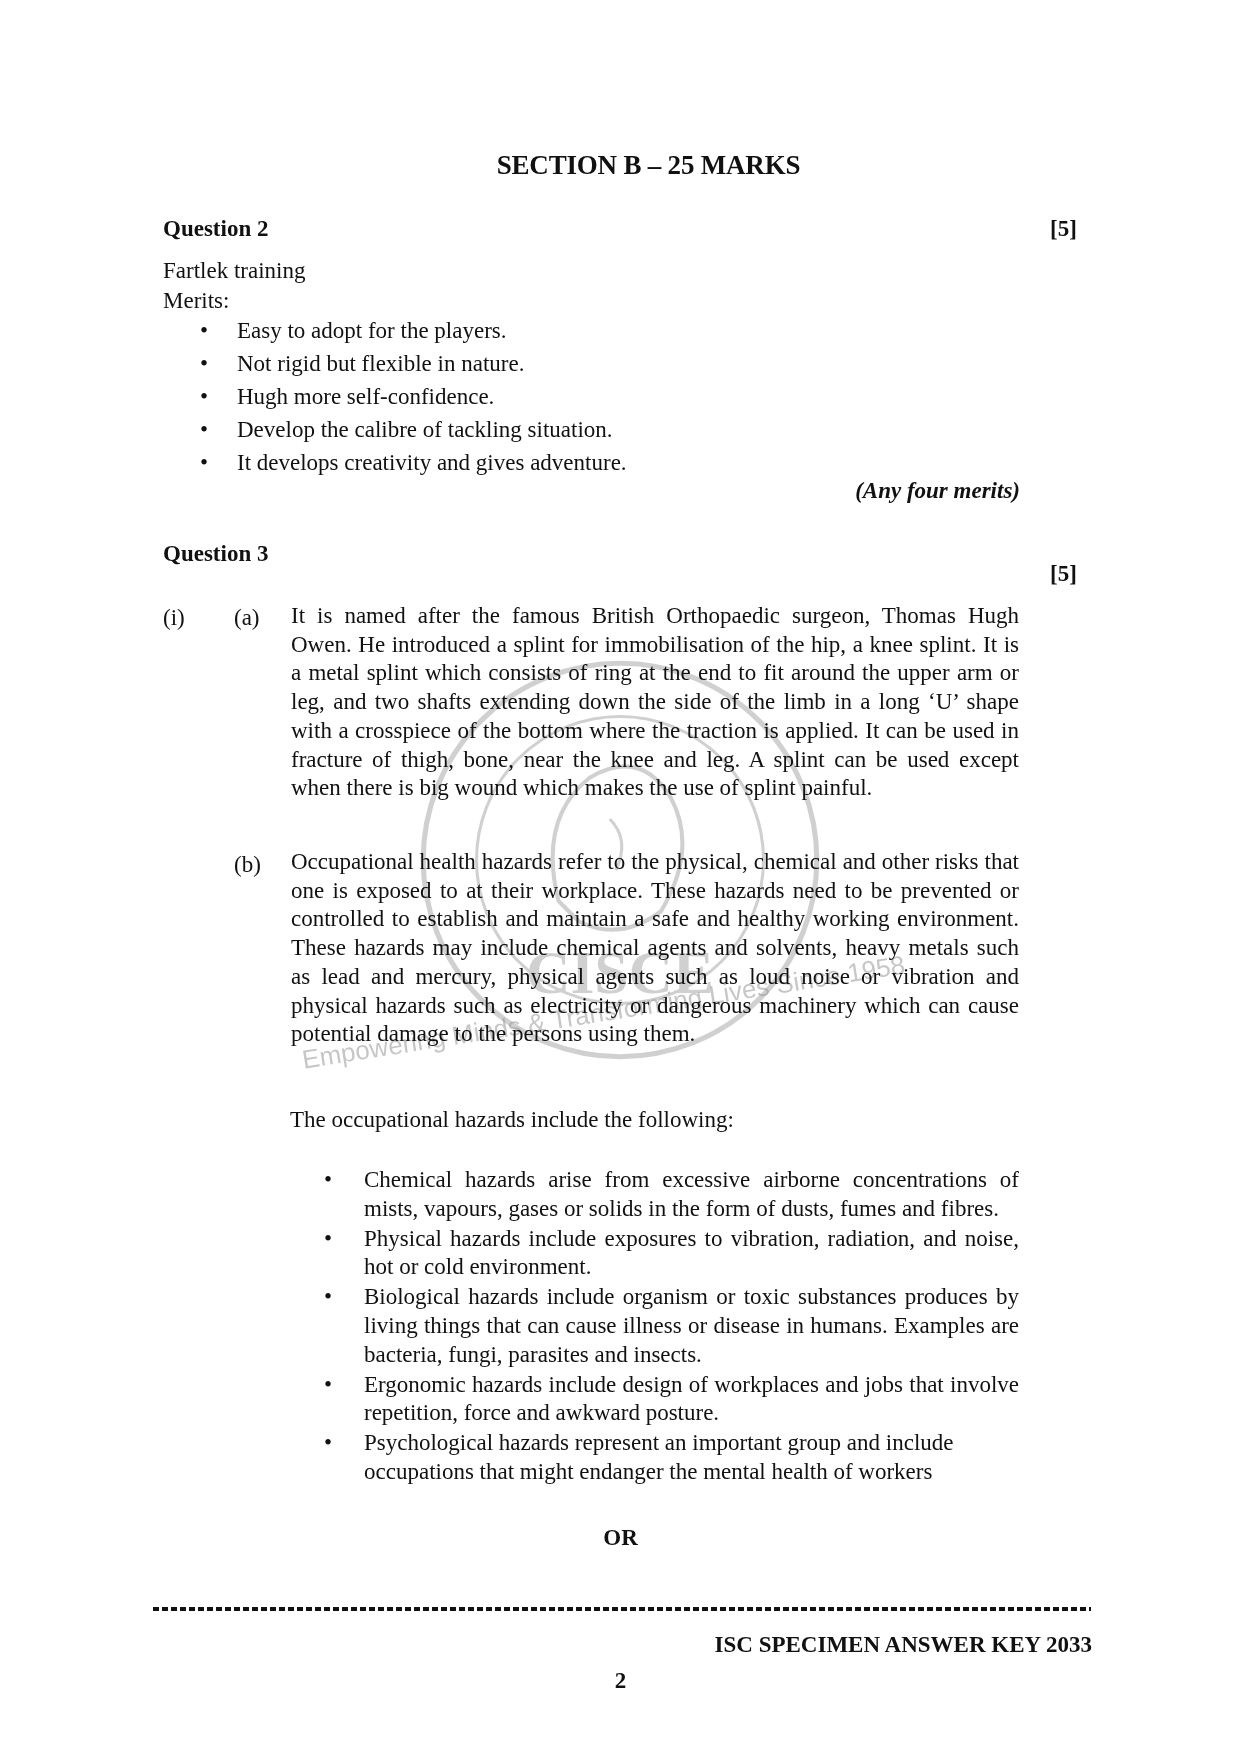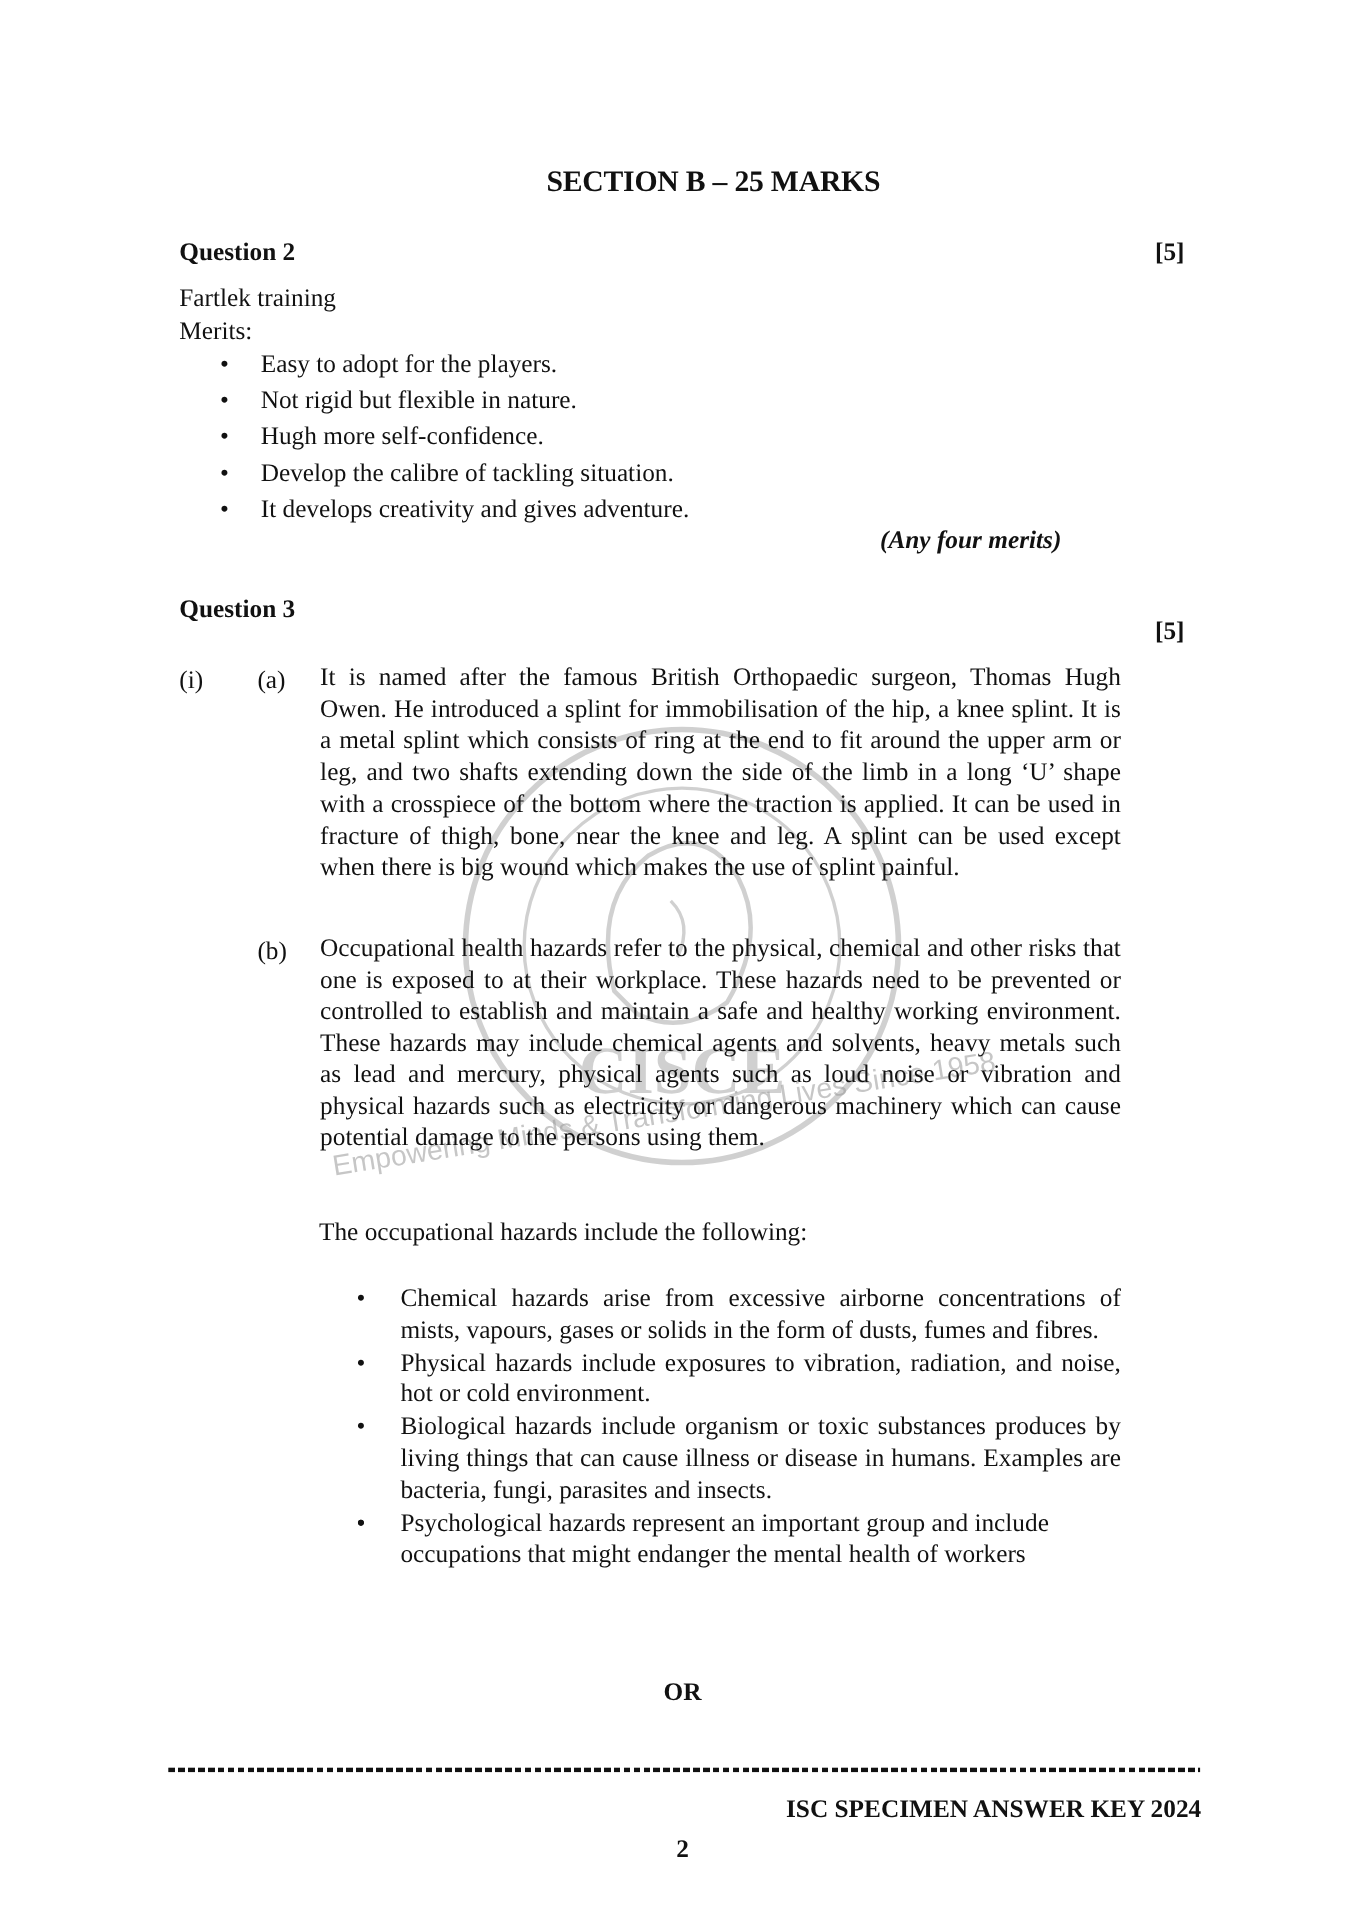--- a/index.html
+++ b/index.html
@@ -13,7 +13,7 @@
   .merit-list { left: 200px; top: 316px; margin: 0; padding: 0; list-style: none; }
   .merit-list li { position: relative; padding-left: 37px; font-size: 23px; height: 33px; line-height: 29px; }
   .bullet { position: absolute; left: 0; top: 0; }
-  .note { left: 800px; width: 220px; text-align: left; top: 478px; font-style: italic; font-weight: bold; font-size: 23px; }
+  .note { left: 800px; width: 220px; text-align: right; top: 478px; font-style: italic; font-weight: bold; font-size: 23px; }
   .label-i { left: 163px; top: 605px; font-size: 23px; }
   .label-a { left: 234px; top: 605px; font-size: 23px; }
   .label-b { left: 234px; top: 852px; font-size: 23px; }

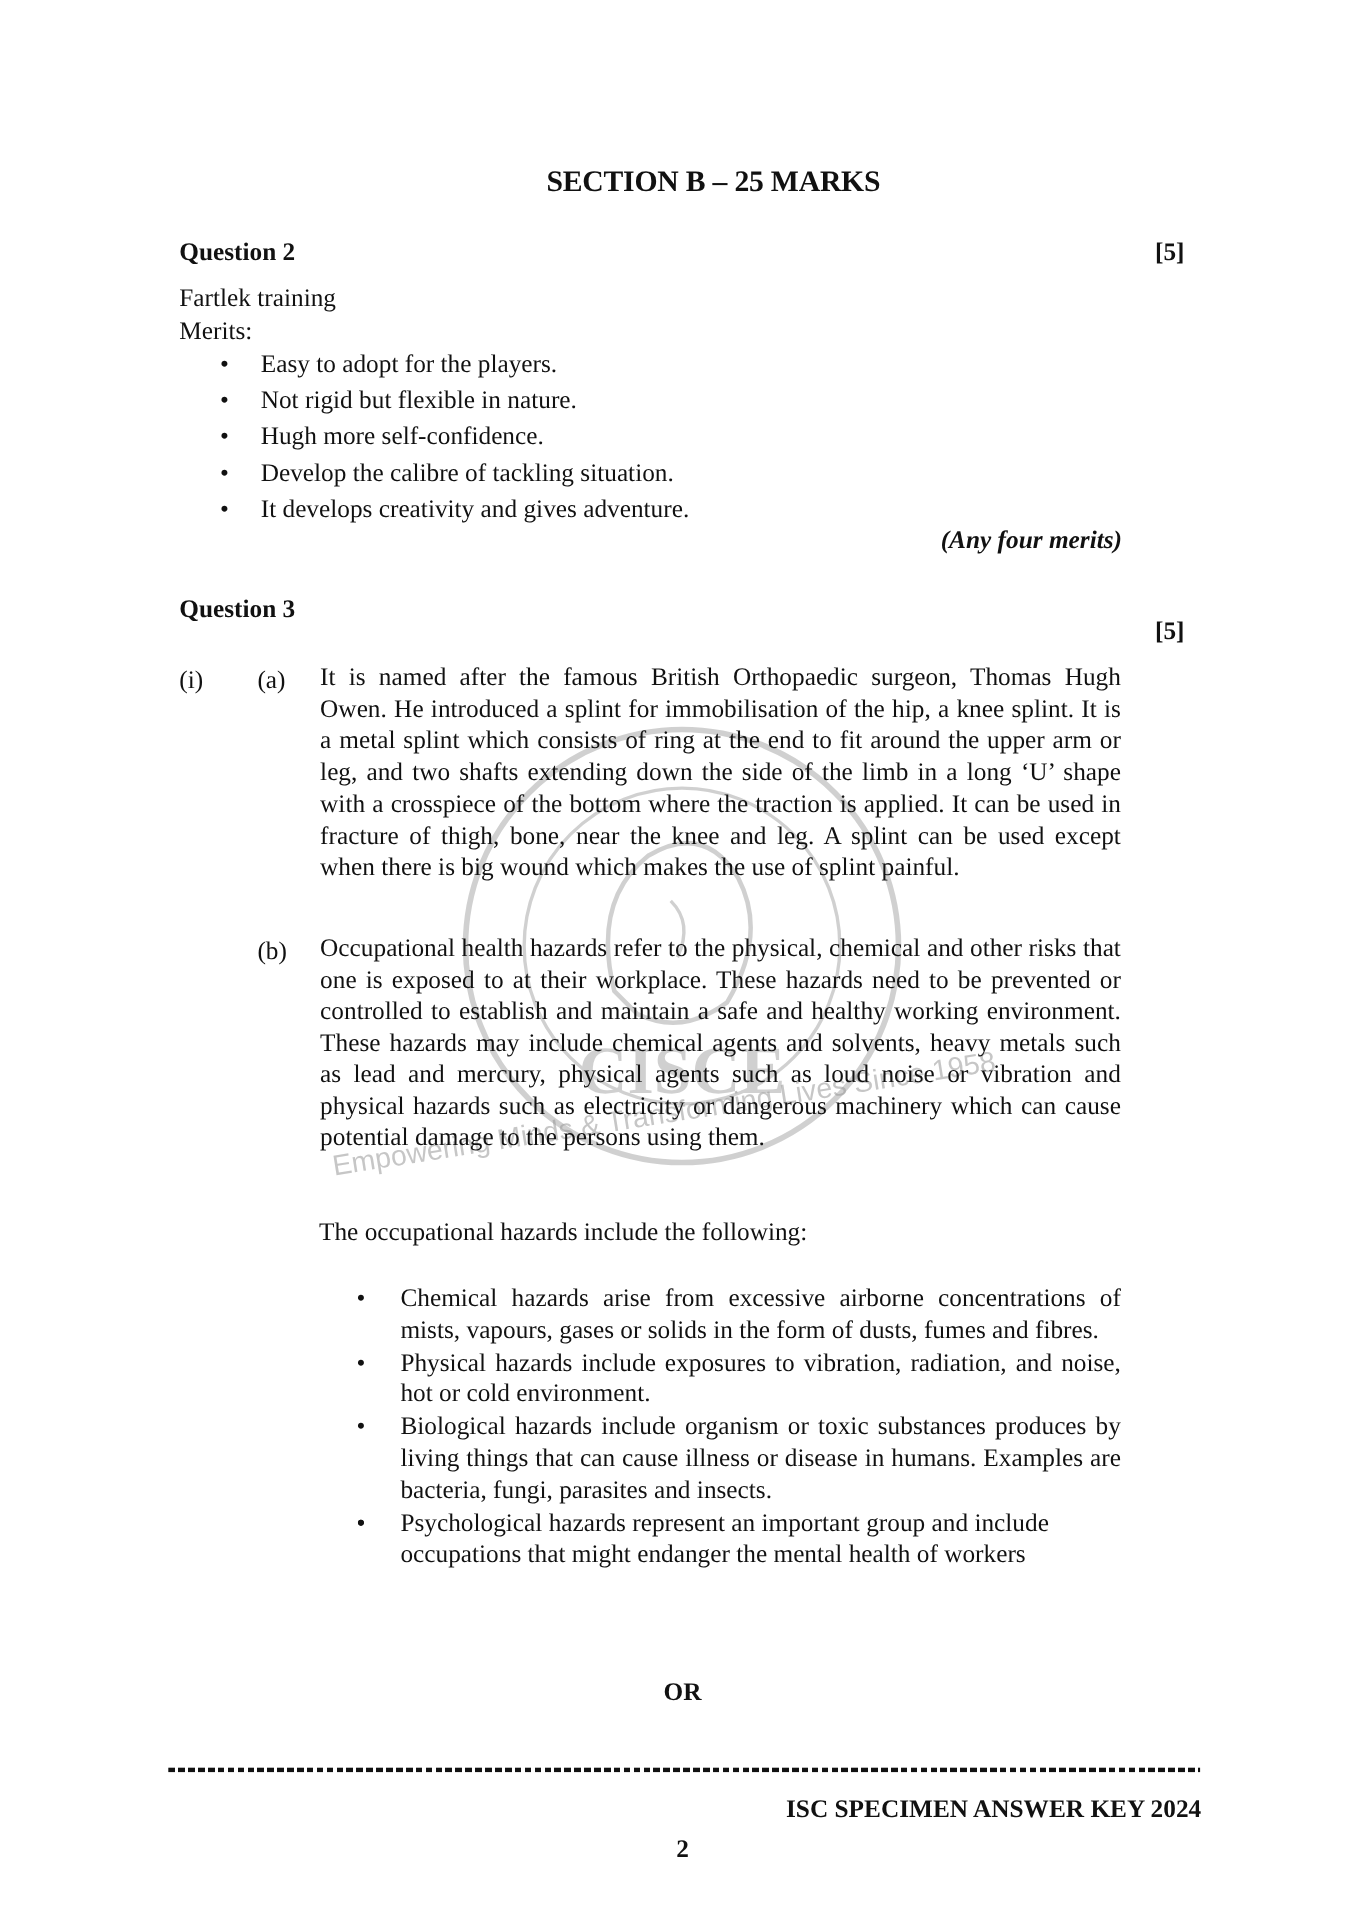--- a/index.html
+++ b/index.html
@@ -76,7 +76,7 @@
   <li><span class="bullet">•</span><span>Chemical hazards arise from excessive airborne concentrations of mists, vapours, gases or solids in the form of dusts, fumes and fibres.</span></li>
   <li><span class="bullet">•</span><span>Physical hazards include exposures to vibration, radiation, and noise, hot or cold environment.</span></li>
   <li><span class="bullet">•</span><span>Biological hazards include organism or toxic substances produces by living things that can cause illness or disease in humans. Examples are bacteria, fungi, parasites and insects.</span></li>
-  <li><span class="bullet">•</span></li>
+  <li><span class="bullet">•</span><span>Ergonomic hazards include design of workplaces and jobs that involve repetition, force and awkward posture.</span></li>
   <li style="text-align:left;"><span class="bullet">•</span><span>Psychological hazards represent an important group and include occupations that might endanger the mental health of workers</span></li>
 </ul>
 

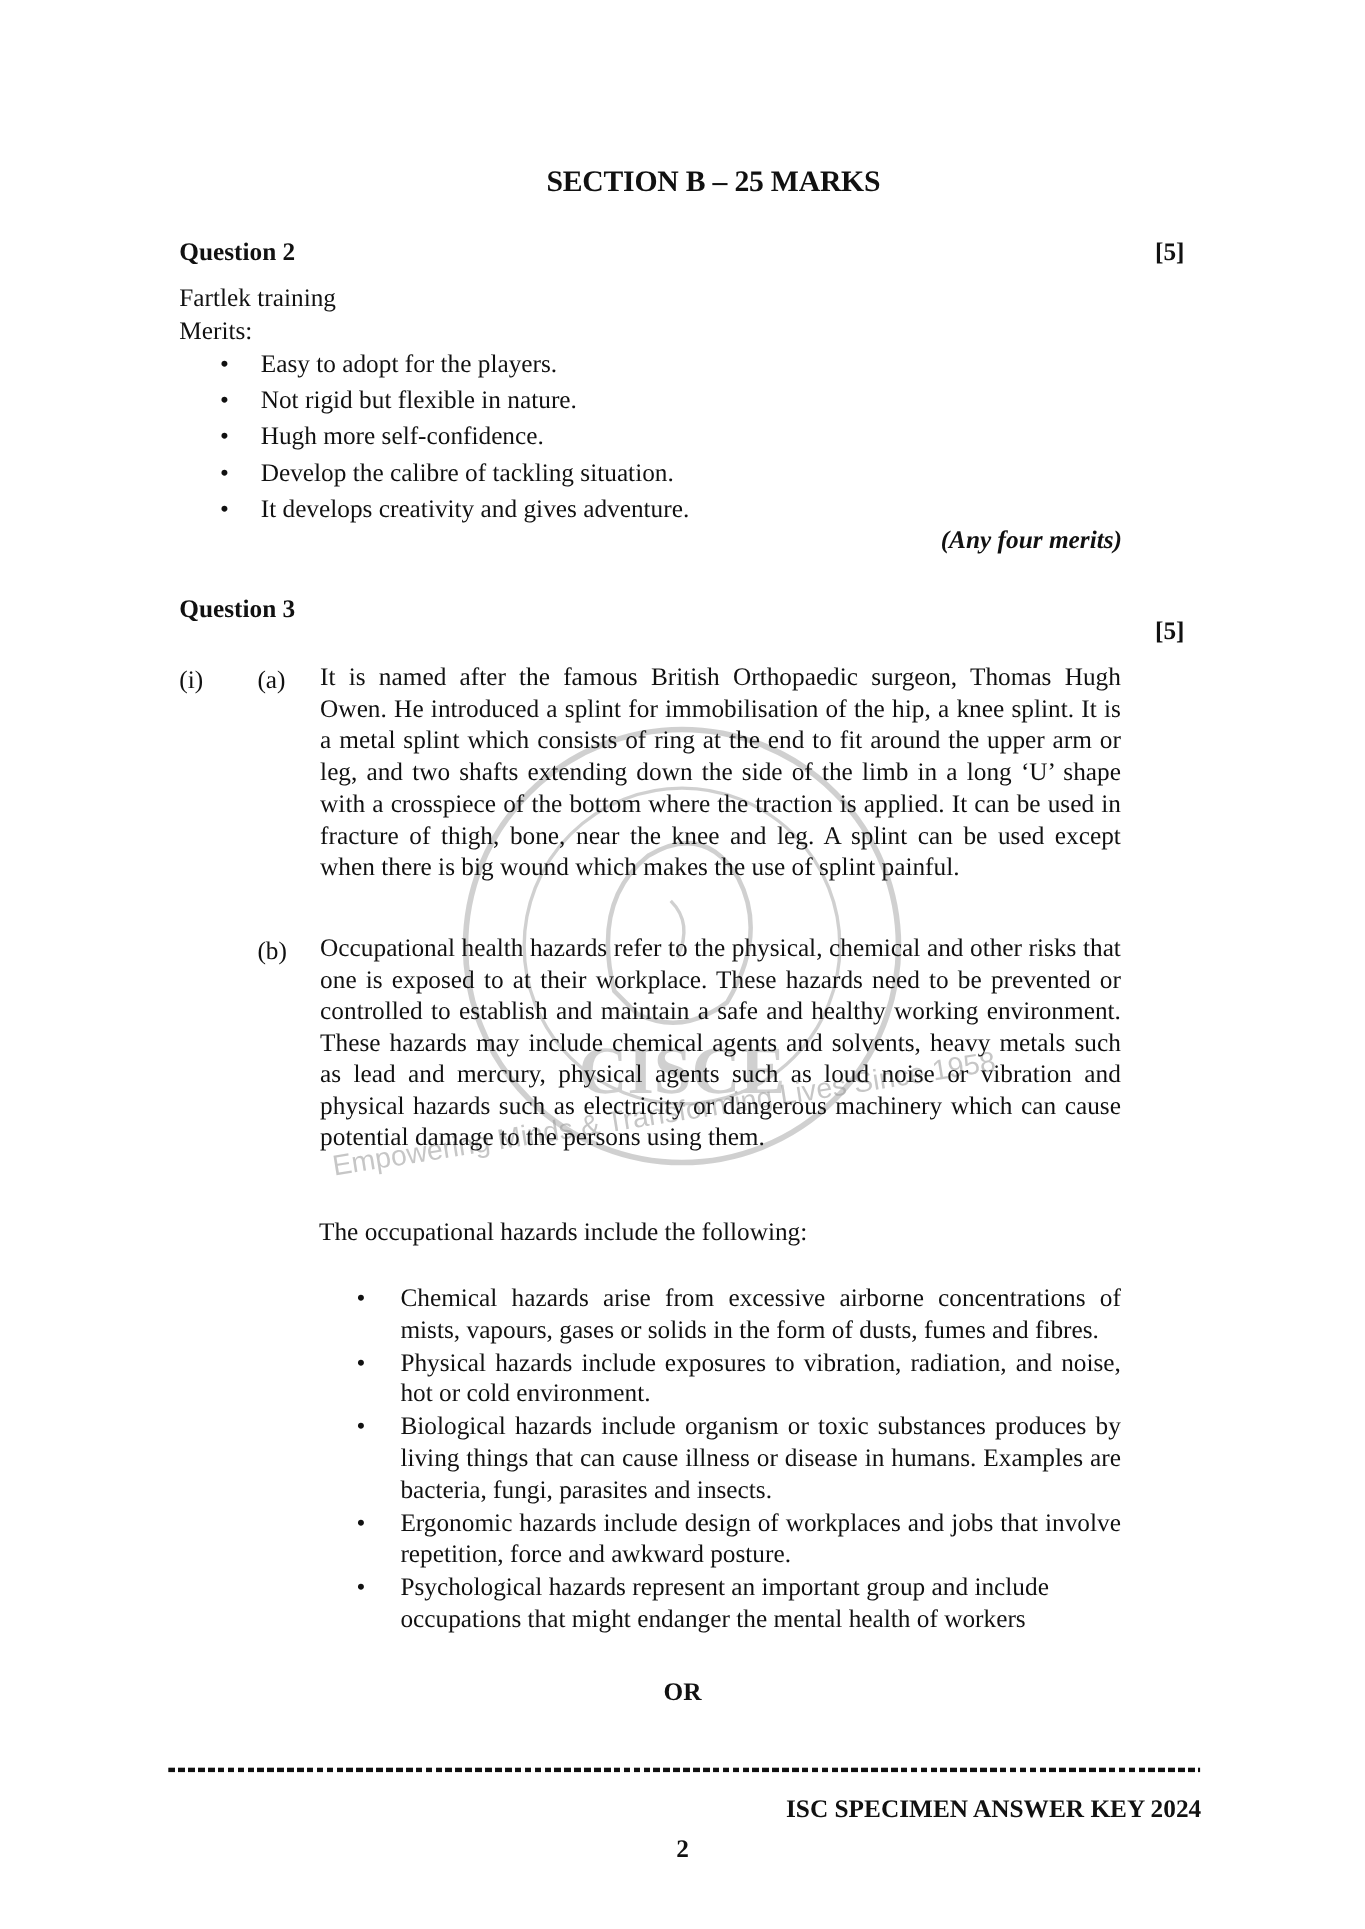--- a/index.html
+++ b/index.html
@@ -83,7 +83,7 @@
 <div class="abs or">OR</div>
 
 <div class="abs dash-line"></div>
-<div class="abs footer-title">ISC SPECIMEN ANSWER KEY 2024</div>
+<div class="abs footer-title">ISC SPECIMEN ANSWER KEY 2033</div>
 <div class="abs page-no">2</div>
 
 </body></html>

